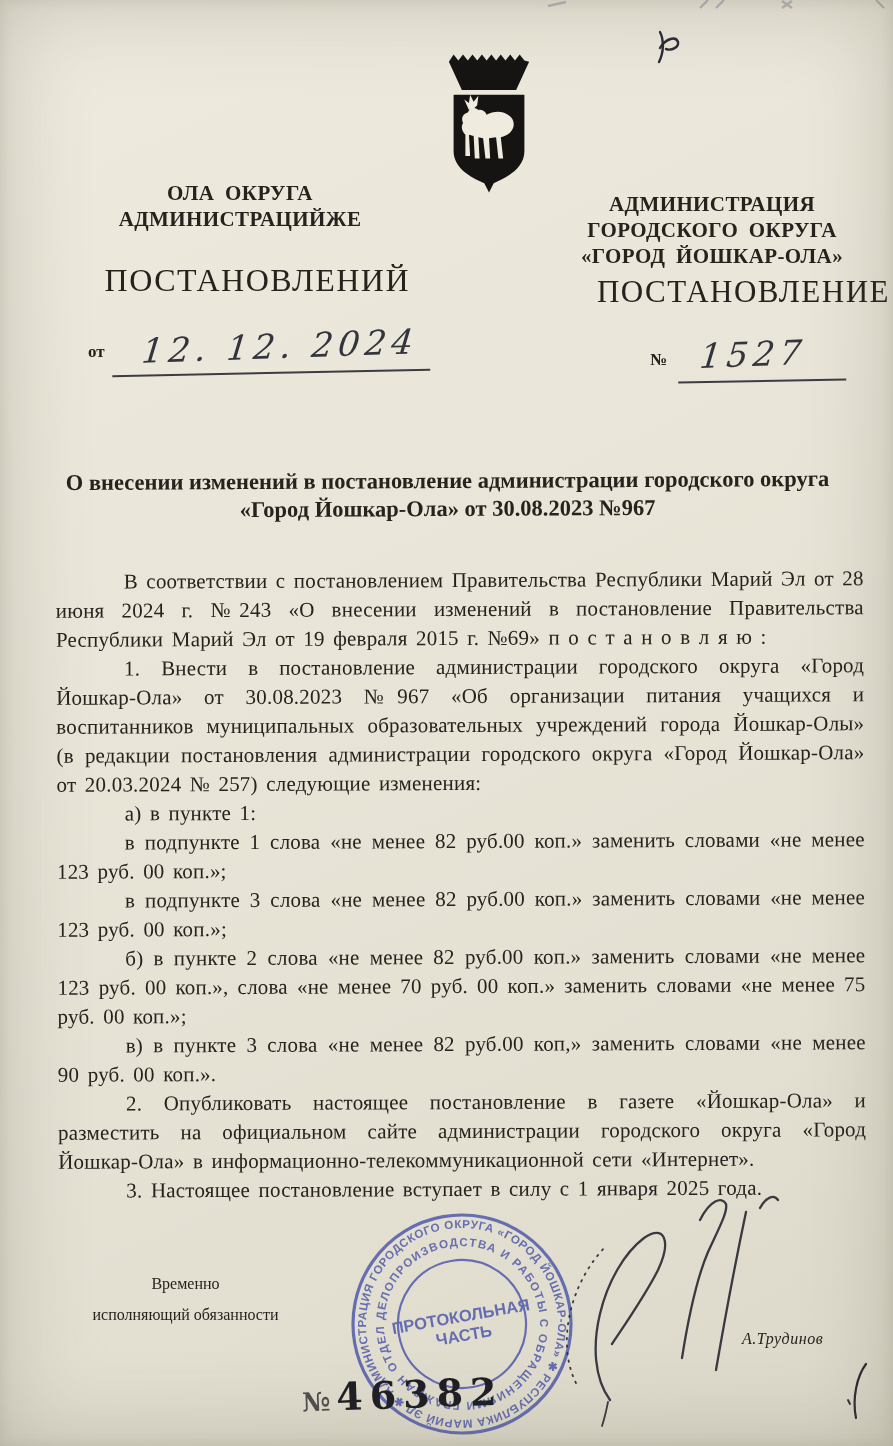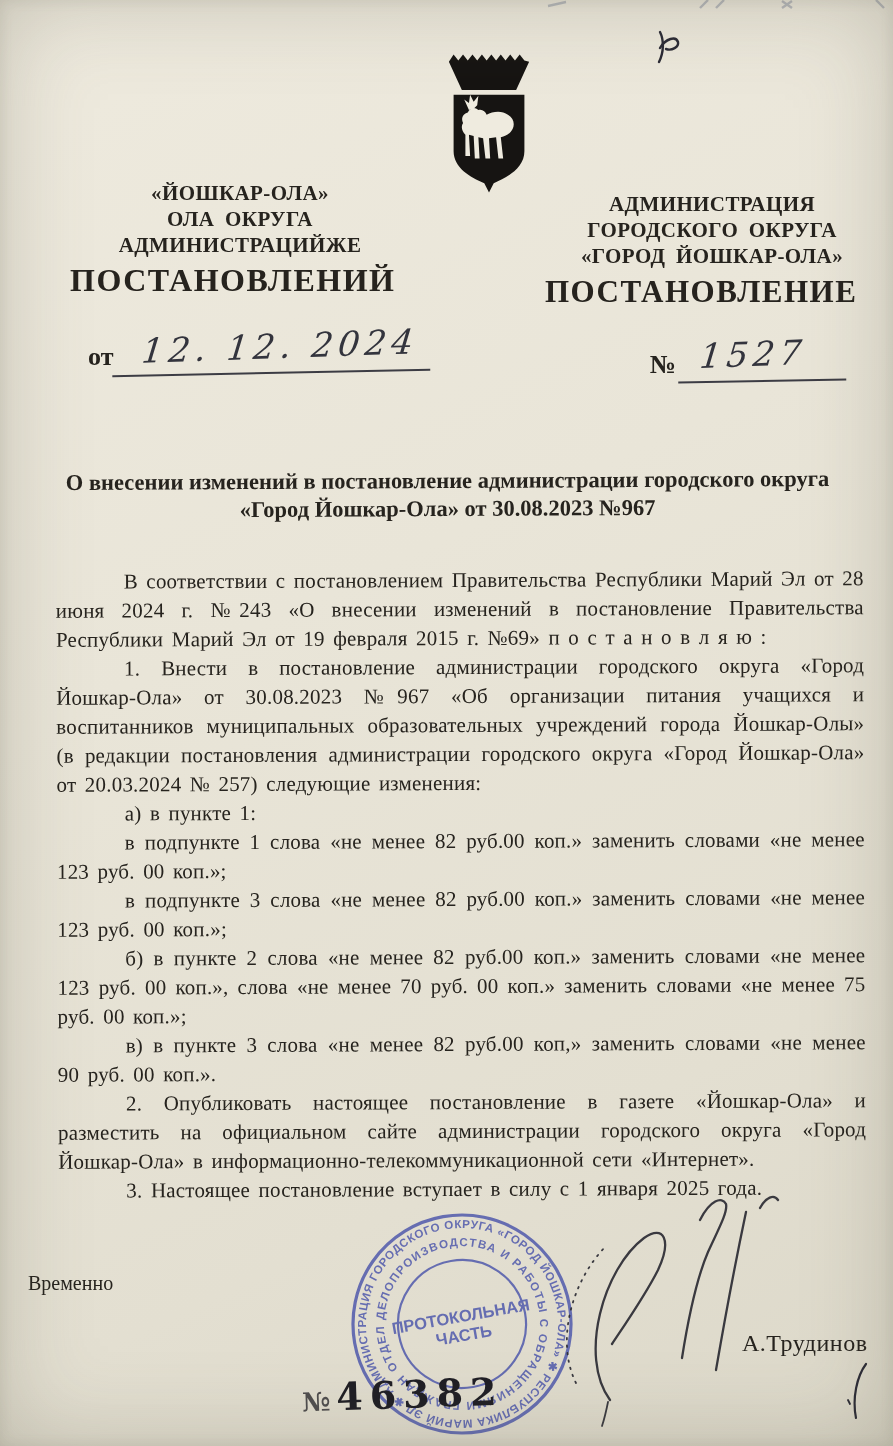--- a/index.html
+++ b/index.html
@@ -68,7 +68,6 @@
 
   <div class="abs org-block" style="left:85px;top:180px;width:310px">
 
-  <div>«ЙОШКАР-ОЛА»</div>
       <div>ОЛА  ОКРУГА</div>
       <div>АДМИНИСТРАЦИЙЖЕ</div>
     </div>

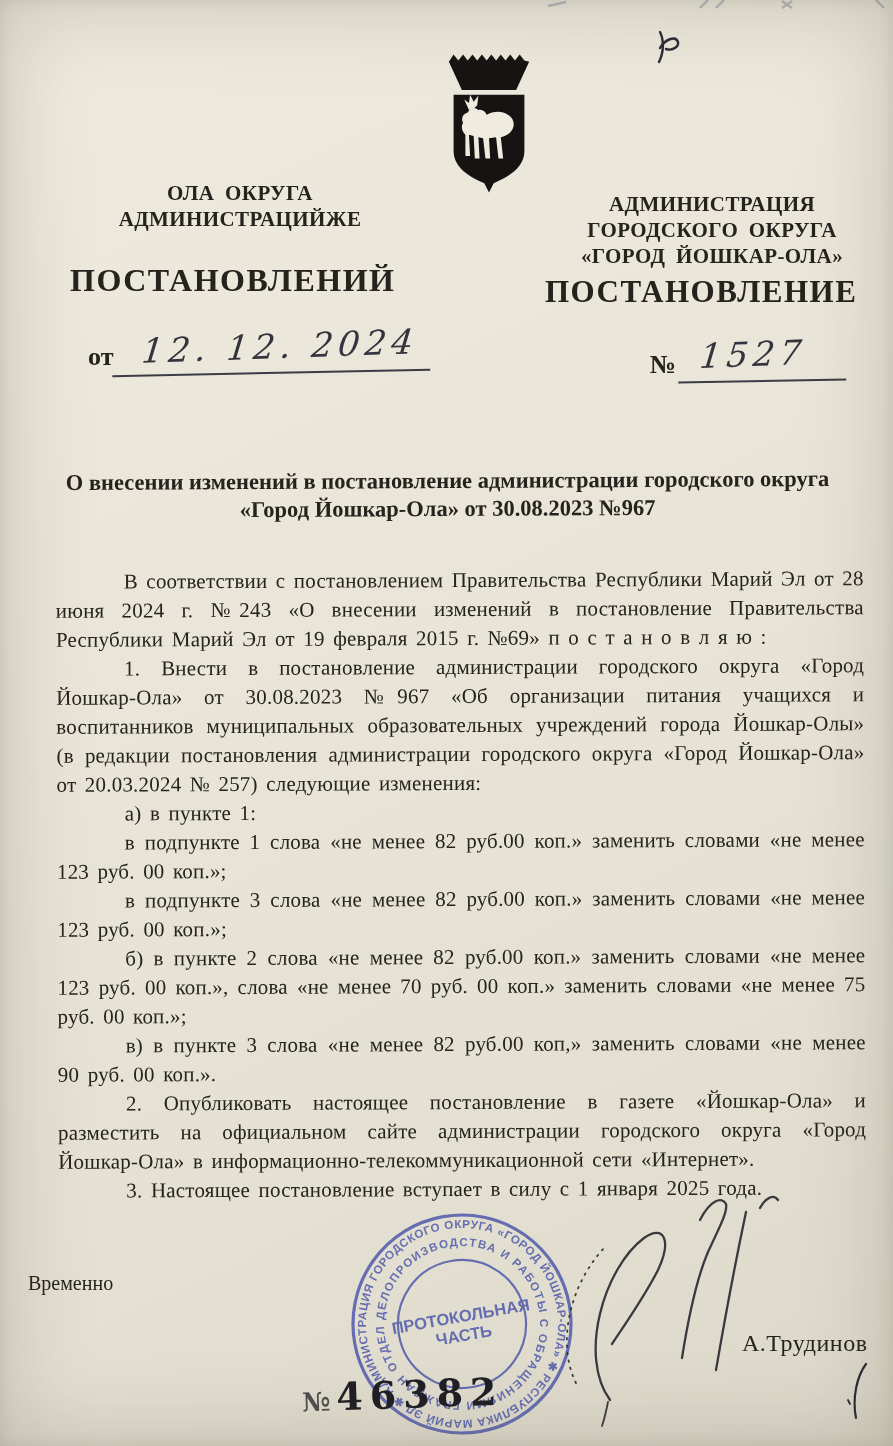--- a/index.html
+++ b/index.html
@@ -15,7 +15,7 @@
   .abs{position:absolute;}
   
   .org-block{ text-align:center; font-weight:bold; font-size:21px; line-height:26px; letter-spacing:.4px; word-spacing:5px;}
-  .doc-type{ text-align:left; font-weight:bold; letter-spacing:1.5px; }
+  .doc-type{ text-align:right; font-weight:normal; letter-spacing:1.5px; }
   .label{ font-weight:bold; font-size:26px; }
   .handwriting{
     font-family:"DejaVu Serif", serif; font-style:italic; color:#33343d;

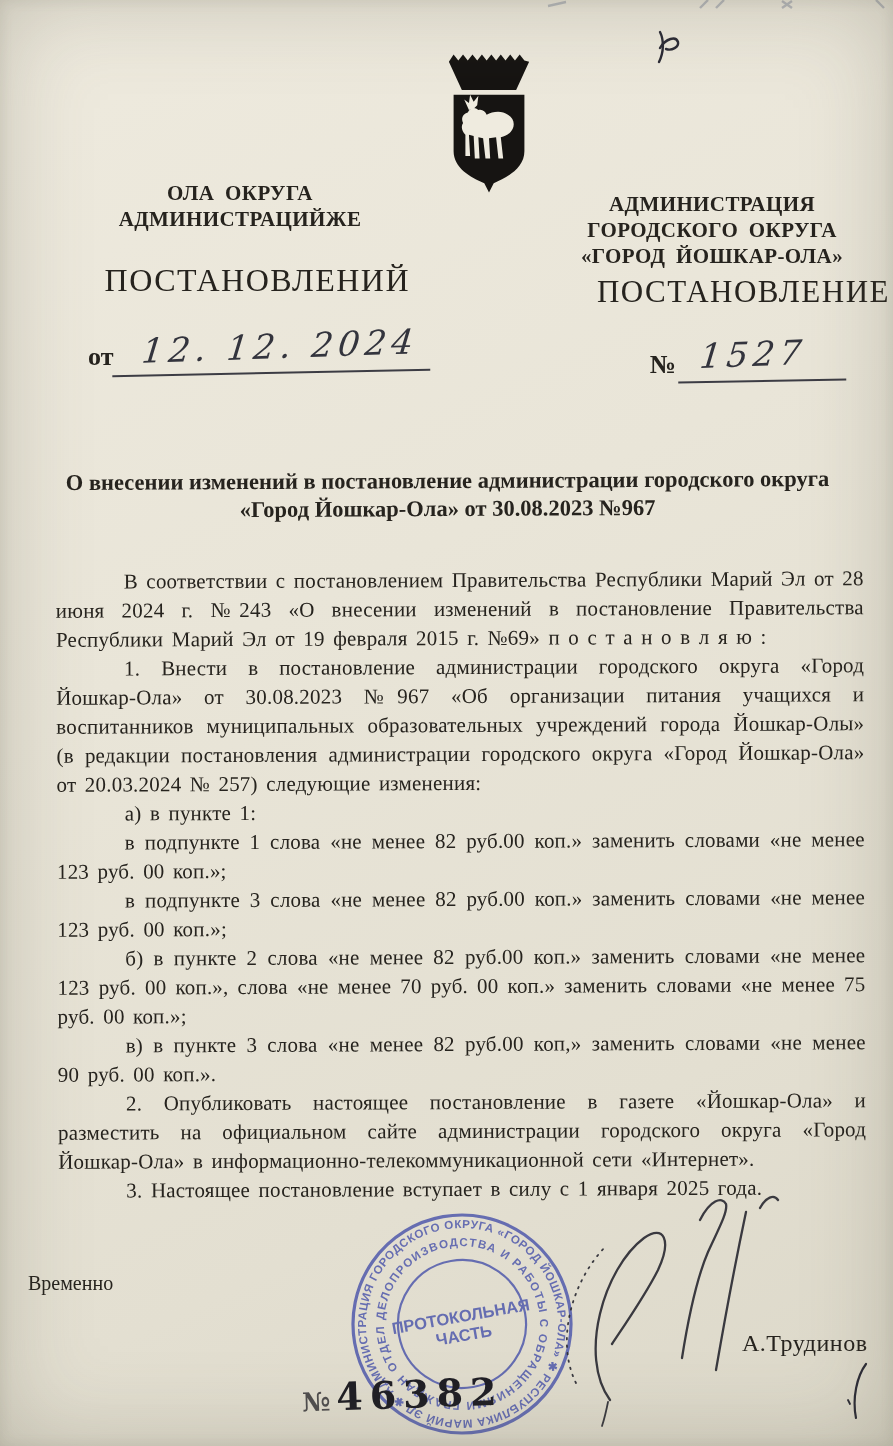--- a/index.html
+++ b/index.html
@@ -16,7 +16,7 @@
   
   .org-block{ text-align:center; font-weight:bold; font-size:21px; line-height:26px; letter-spacing:.4px; word-spacing:5px;}
   .doc-type{ text-align:right; font-weight:normal; letter-spacing:1.5px; }
-  .label{ font-weight:bold; font-size:26px; }
+  .label{ font-weight:bold; font-size:17px; }
   .handwriting{
     font-family:"DejaVu Serif", serif; font-style:italic; color:#33343d;
     font-size:34px; letter-spacing:5px; transform:rotate(-2deg) skewX(-8deg); display:inline-block;

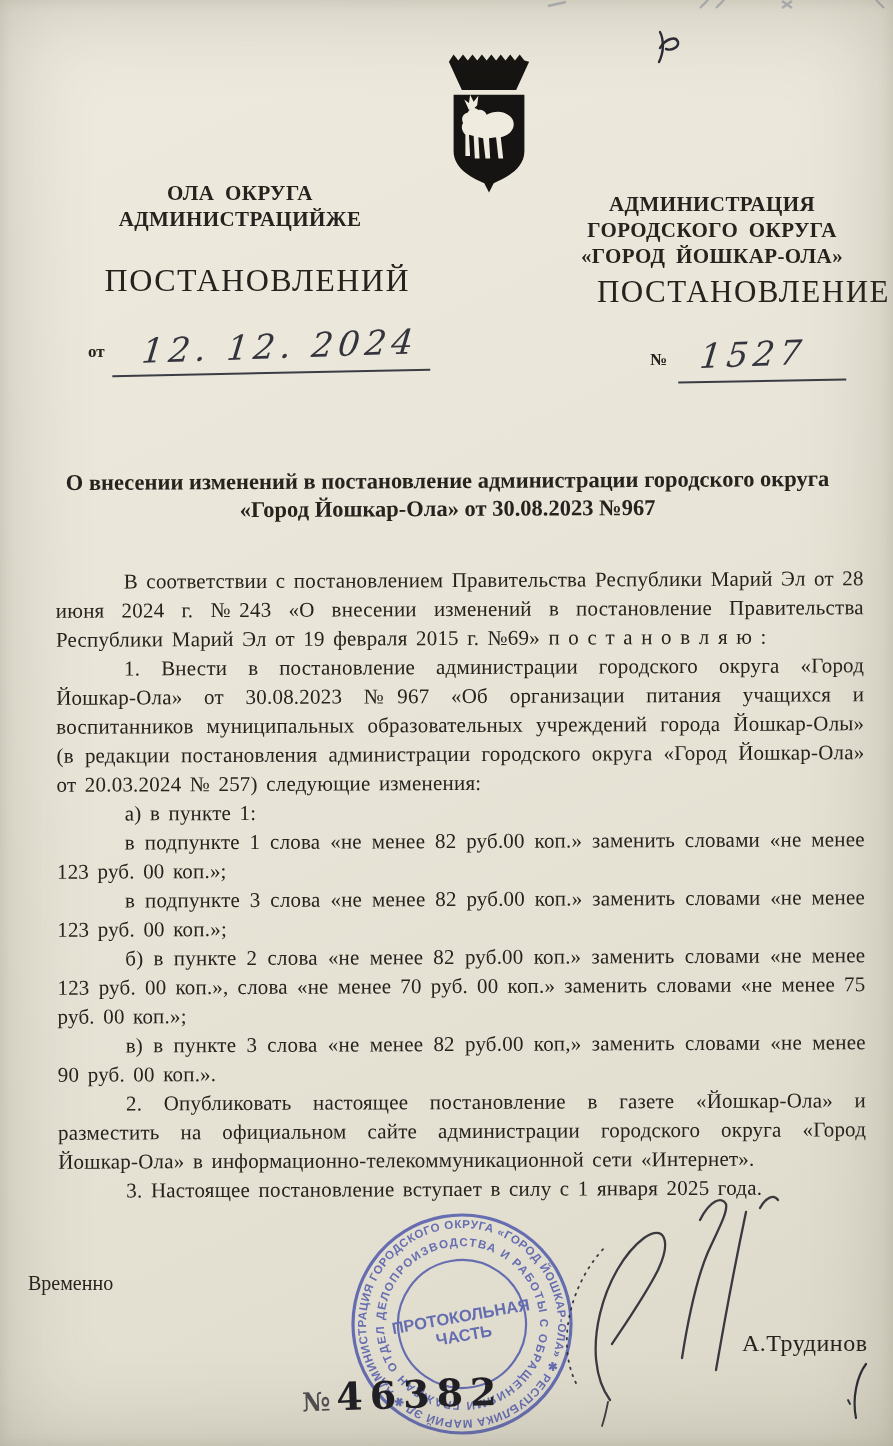--- a/index.html
+++ b/index.html
@@ -27,7 +27,7 @@
   .body-text{ font-size:21px; line-height:29px; text-align:justify; letter-spacing:.2px; word-spacing:3px; transform:rotate(-.25deg);}
   .body-text p{ margin:0; text-indent:68px; }
   
-  .position-block{ font-size:20px; line-height:31px; }
+  .position-block{ text-align:center; font-size:16px; line-height:31px; }
   .sig-name{ font-size:24px; letter-spacing:.5px; }
   .stamp-wrap{ opacity:.82; transform:rotate(-10deg); }
   .reg-number{

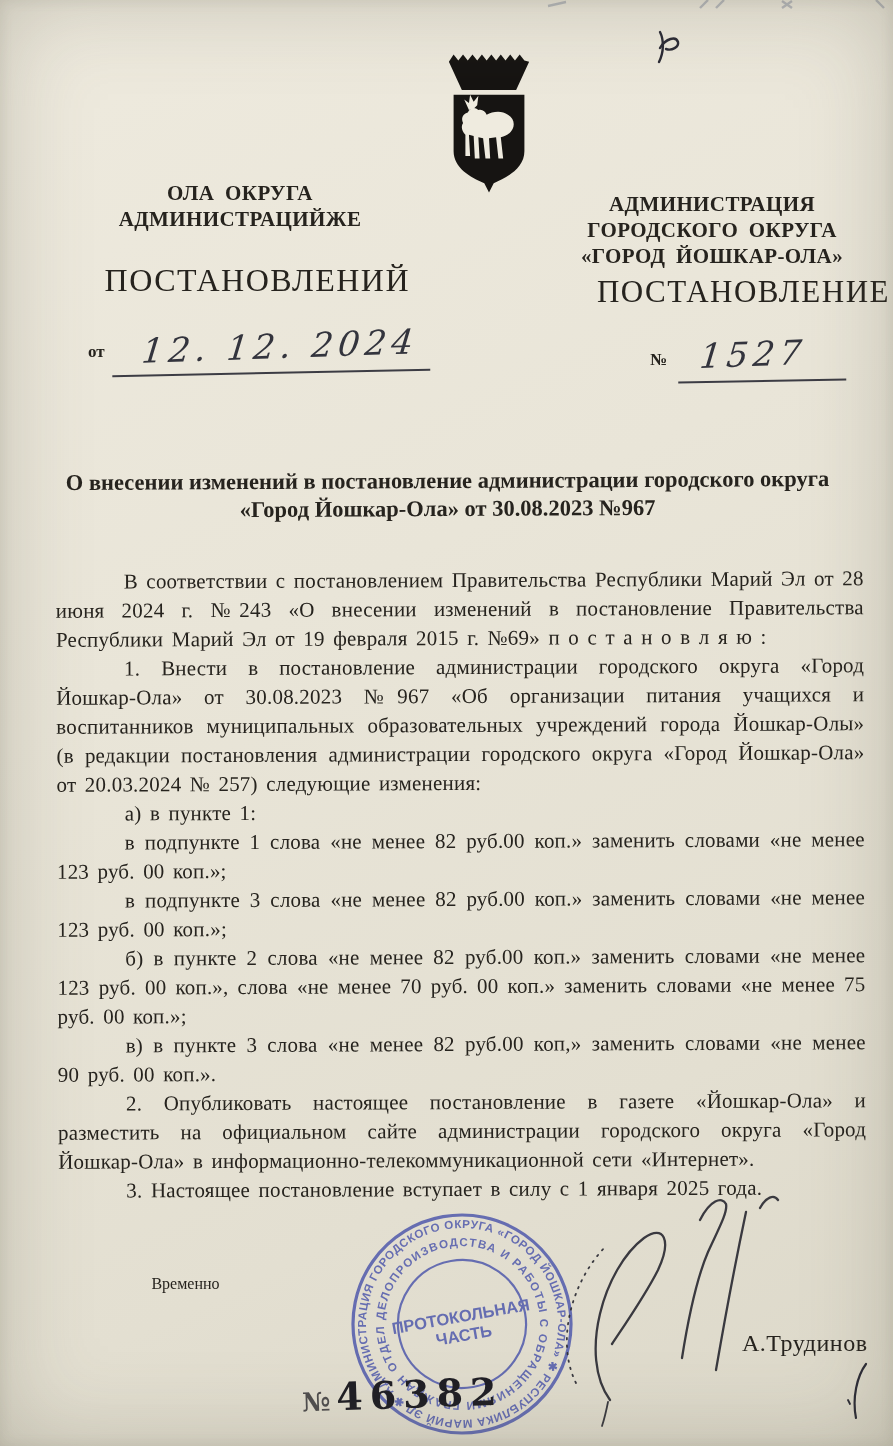--- a/index.html
+++ b/index.html
@@ -110,6 +110,7 @@
   <div class="abs position-block" style="left:28px;top:1268px;width:315px">
 
   <div>Временно</div>
+      <div>исполняющий обязанности</div>
     </div>
 
   <svg class="abs stamp-wrap" style="left:348px;top:1210px;width:228px;height:228px" viewBox="-114 -114 228 228">

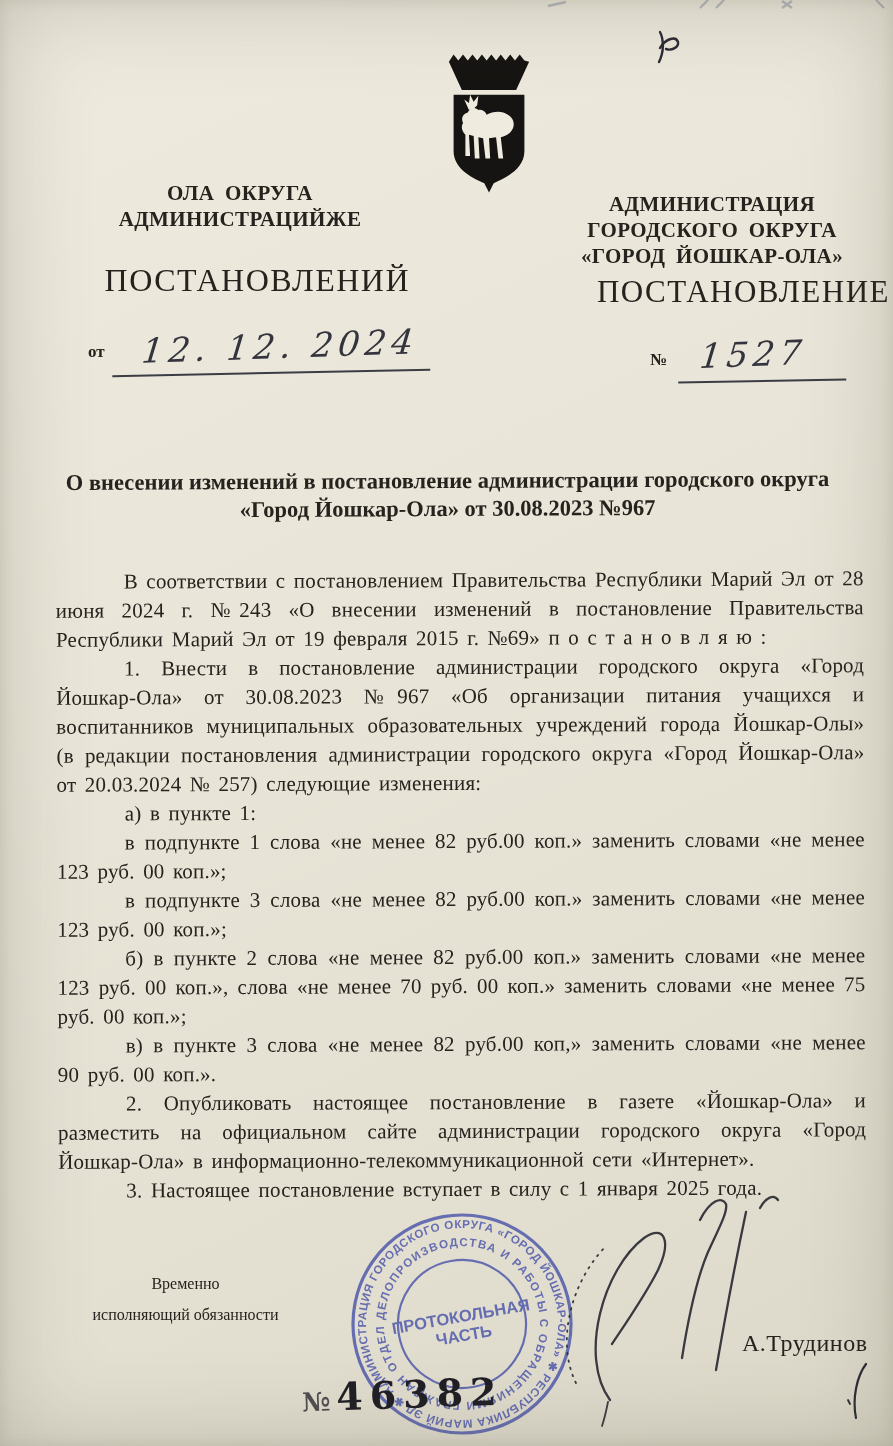--- a/index.html
+++ b/index.html
@@ -28,7 +28,7 @@
   .body-text p{ margin:0; text-indent:68px; }
   
   .position-block{ text-align:center; font-size:16px; line-height:31px; }
-  .sig-name{ font-size:24px; letter-spacing:.5px; }
+  .sig-name{ font-size:16px; letter-spacing:.5px;font-style:italic; }
   .stamp-wrap{ opacity:.82; transform:rotate(-10deg); }
   .reg-number{
     font-family:"DejaVu Serif", serif; font-weight:bold; font-size:38px; letter-spacing:7px;

